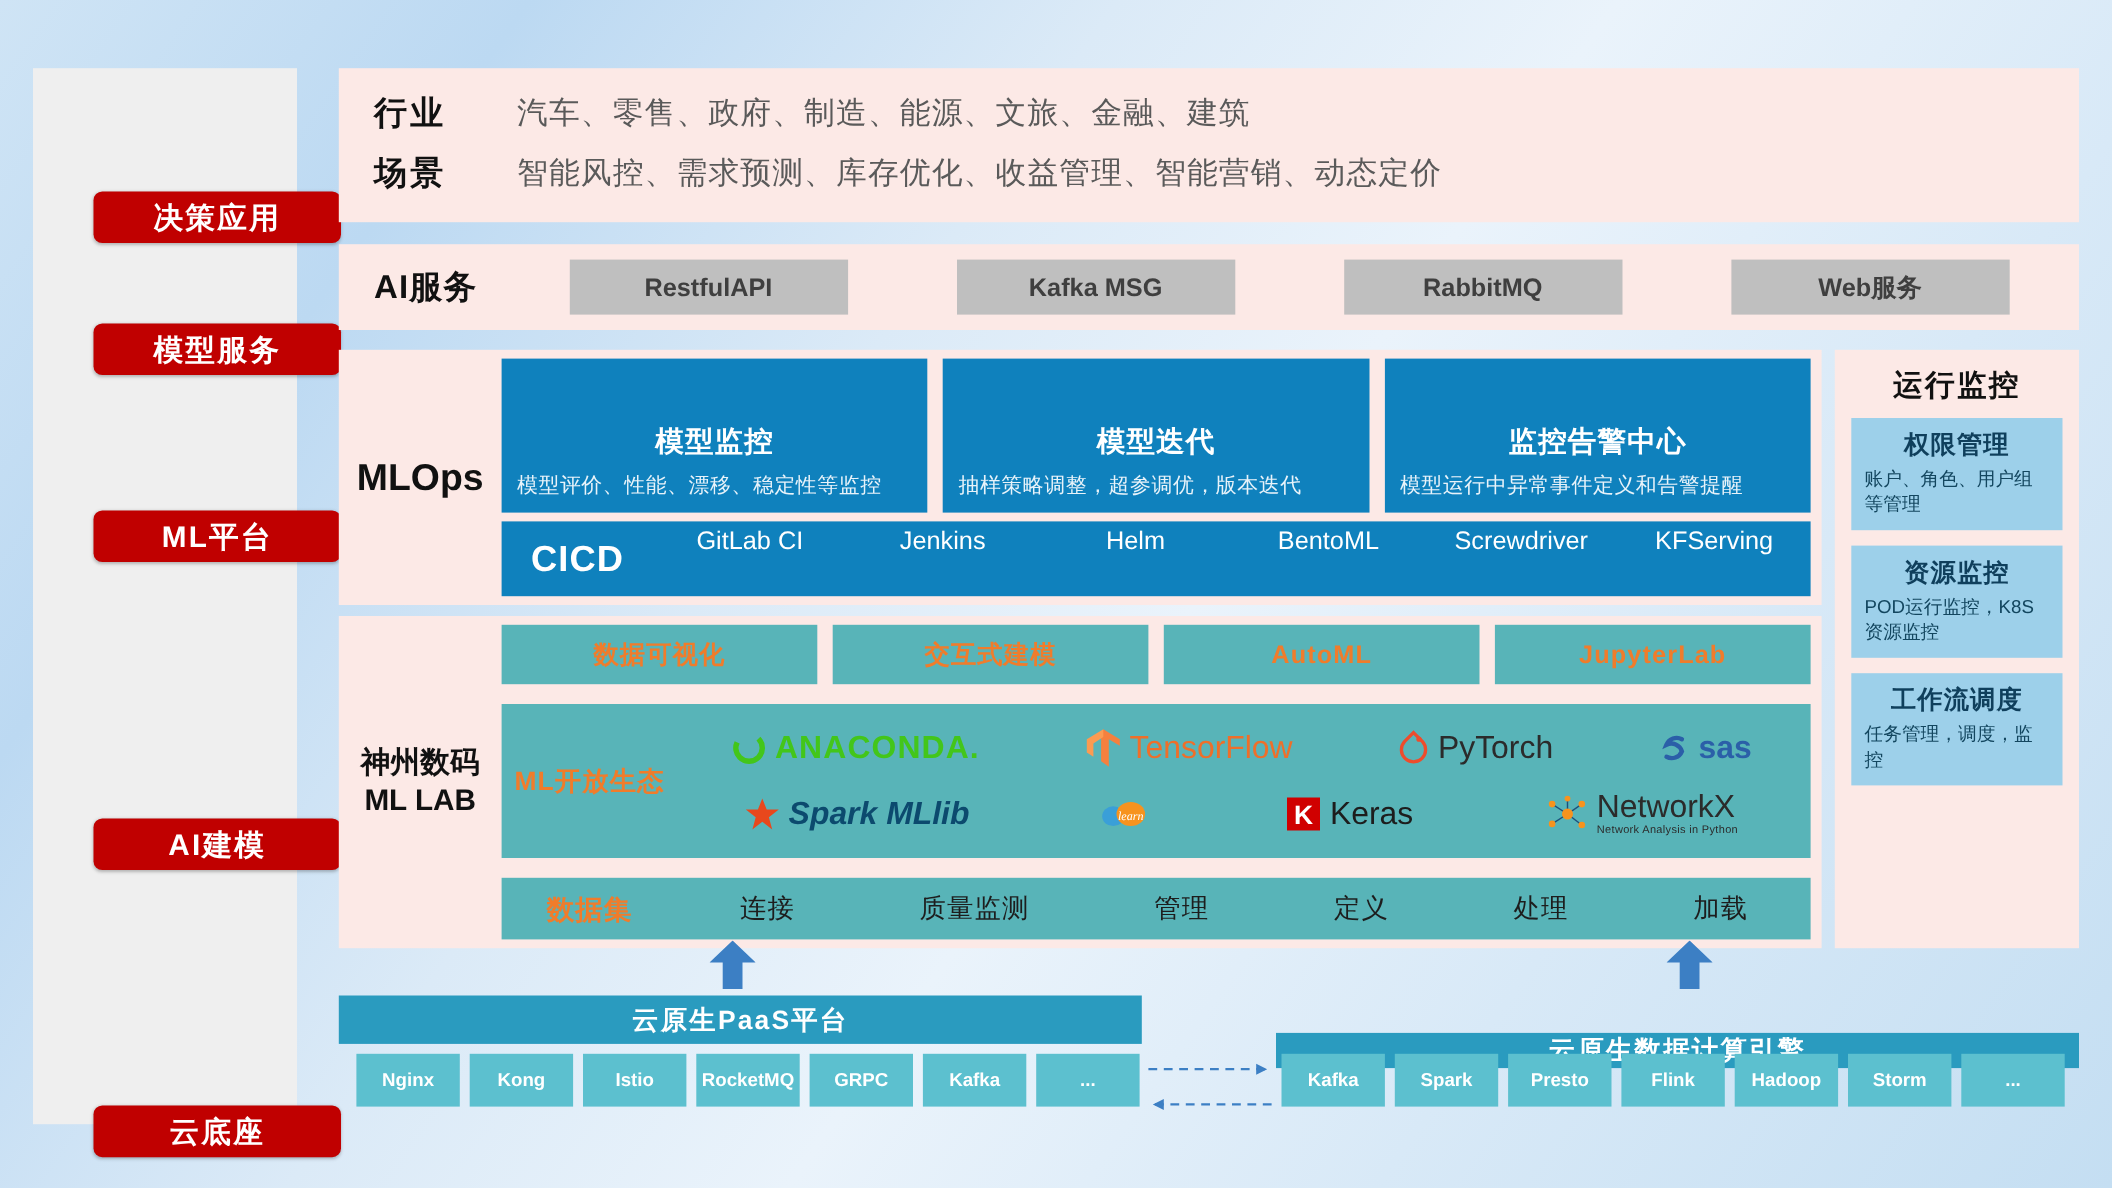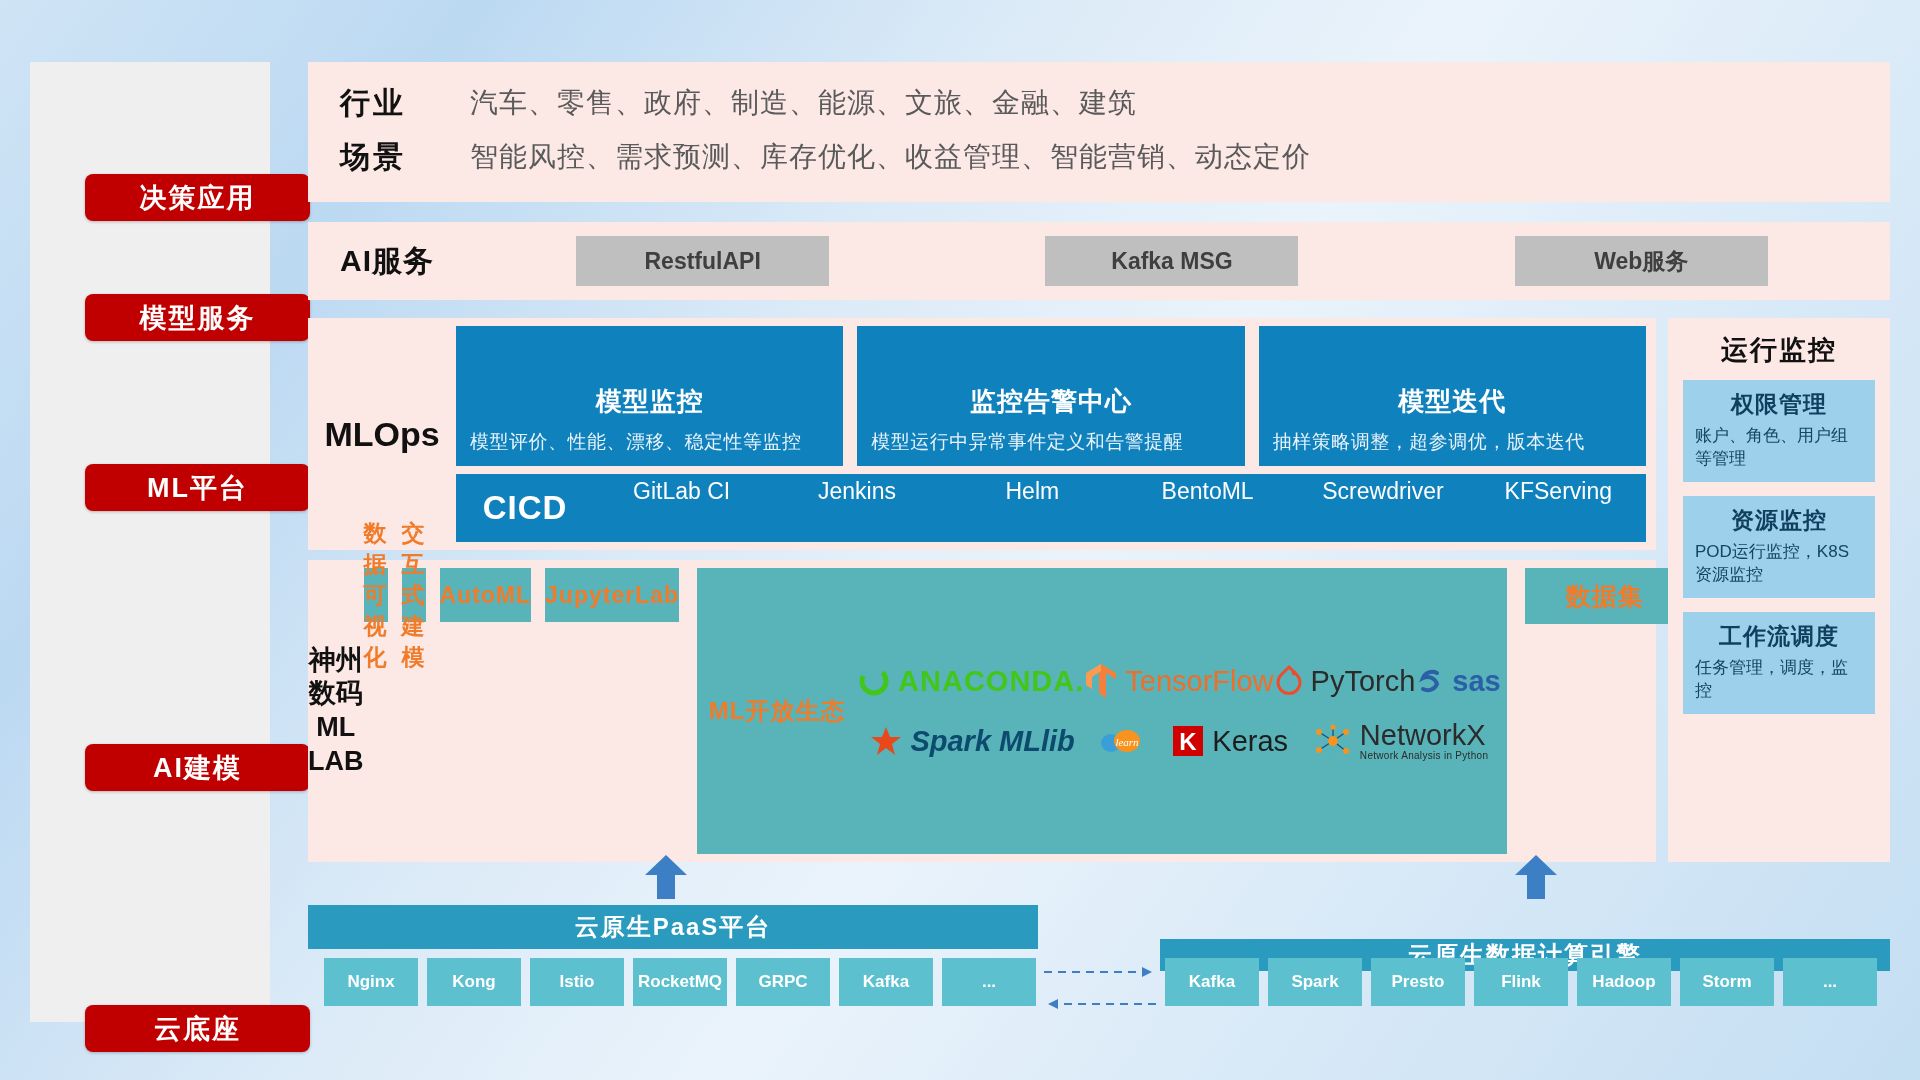--- a/index.html
+++ b/index.html
@@ -157,6 +157,7 @@
     <div class="svc-list">
       <div class="svc-chip">RestfulAPI</div>
       <div class="svc-chip">Kafka MSG</div>
+      <div class="svc-chip">RabbitMQ</div>
       <div class="svc-chip">Web服务</div>
     </div>
   </div>

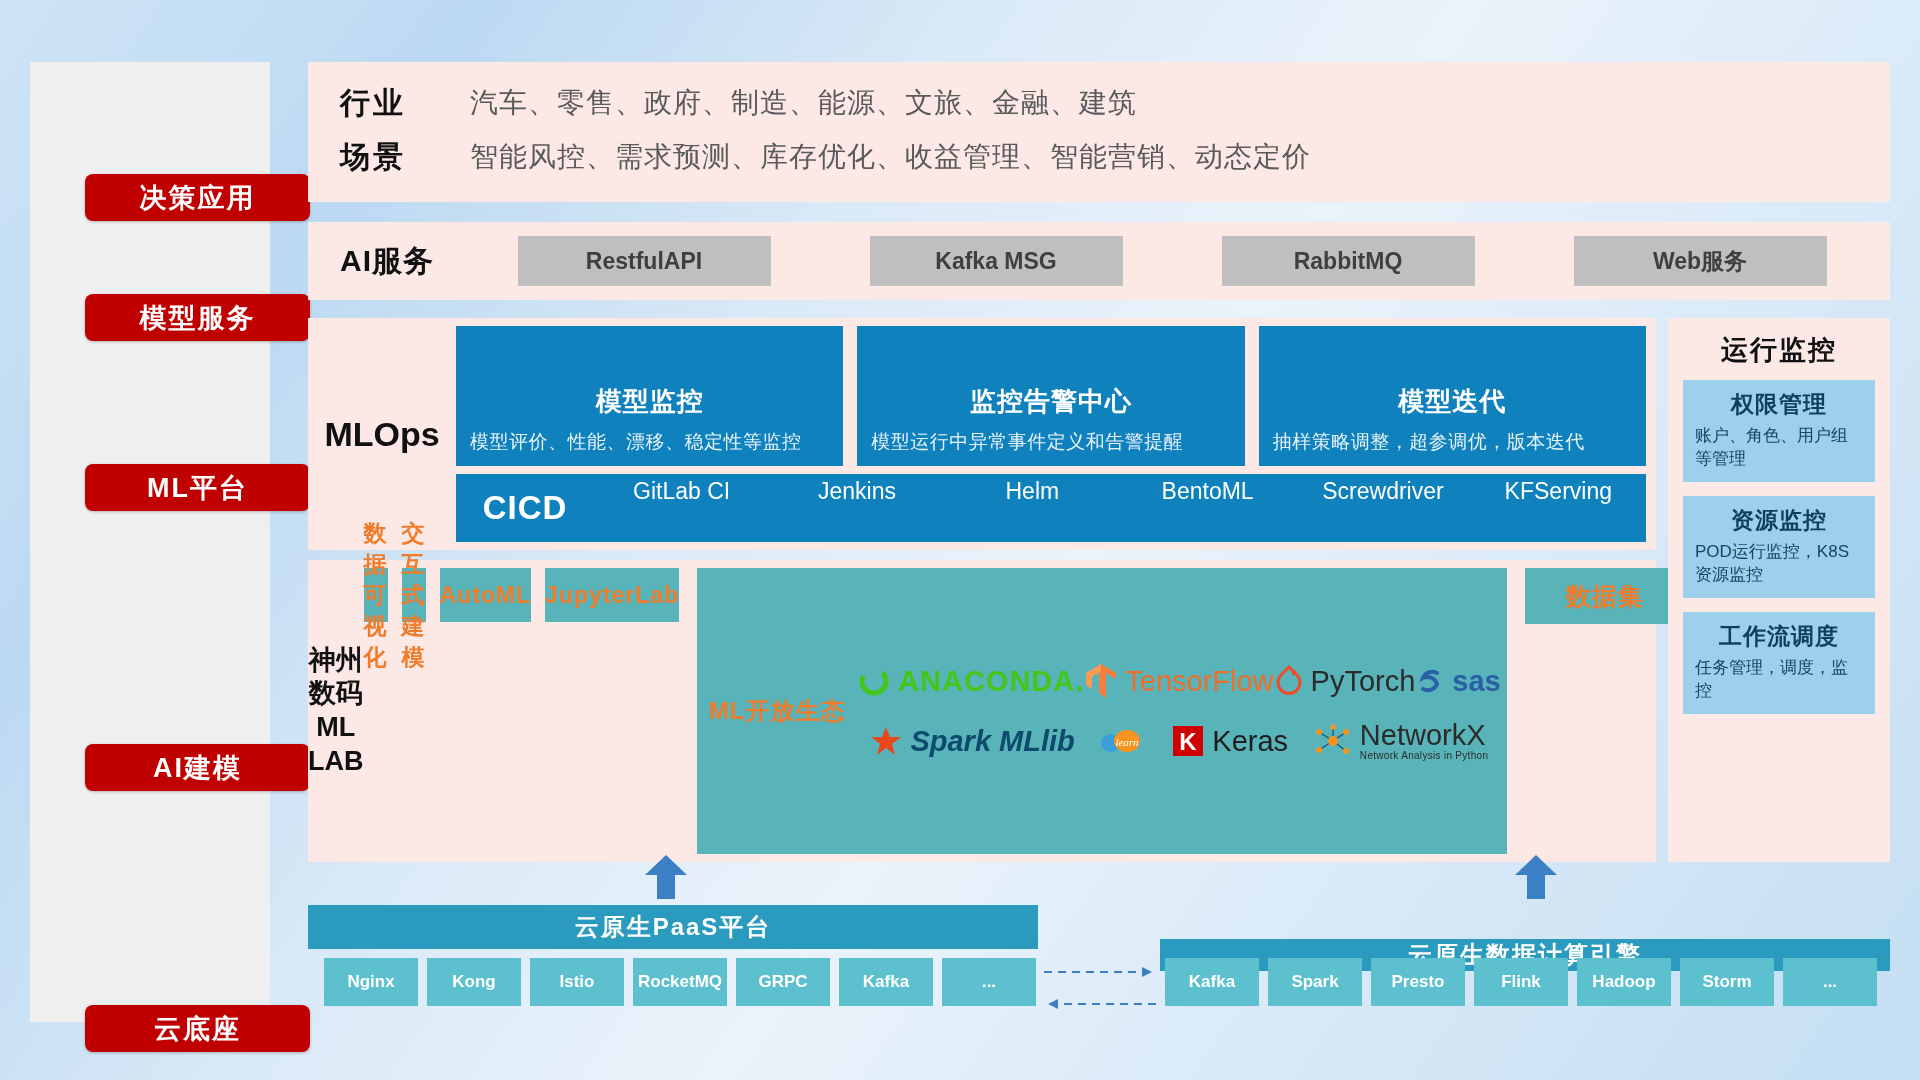--- a/index.html
+++ b/index.html
@@ -171,12 +171,12 @@
           <p>模型评价、性能、漂移、稳定性等监控</p>
         </div>
         <div class="mlops-card">
+          <h4>模型迭代</h4>
+          <p>抽样策略调整，超参调优，版本迭代</p>
+        </div>
+        <div class="mlops-card">
           <h4>监控告警中心</h4>
           <p>模型运行中异常事件定义和告警提醒</p>
-        </div>
-        <div class="mlops-card">
-          <h4>模型迭代</h4>
-          <p>抽样策略调整，超参调优，版本迭代</p>
         </div>
       </div>
       <div class="cicd-row">

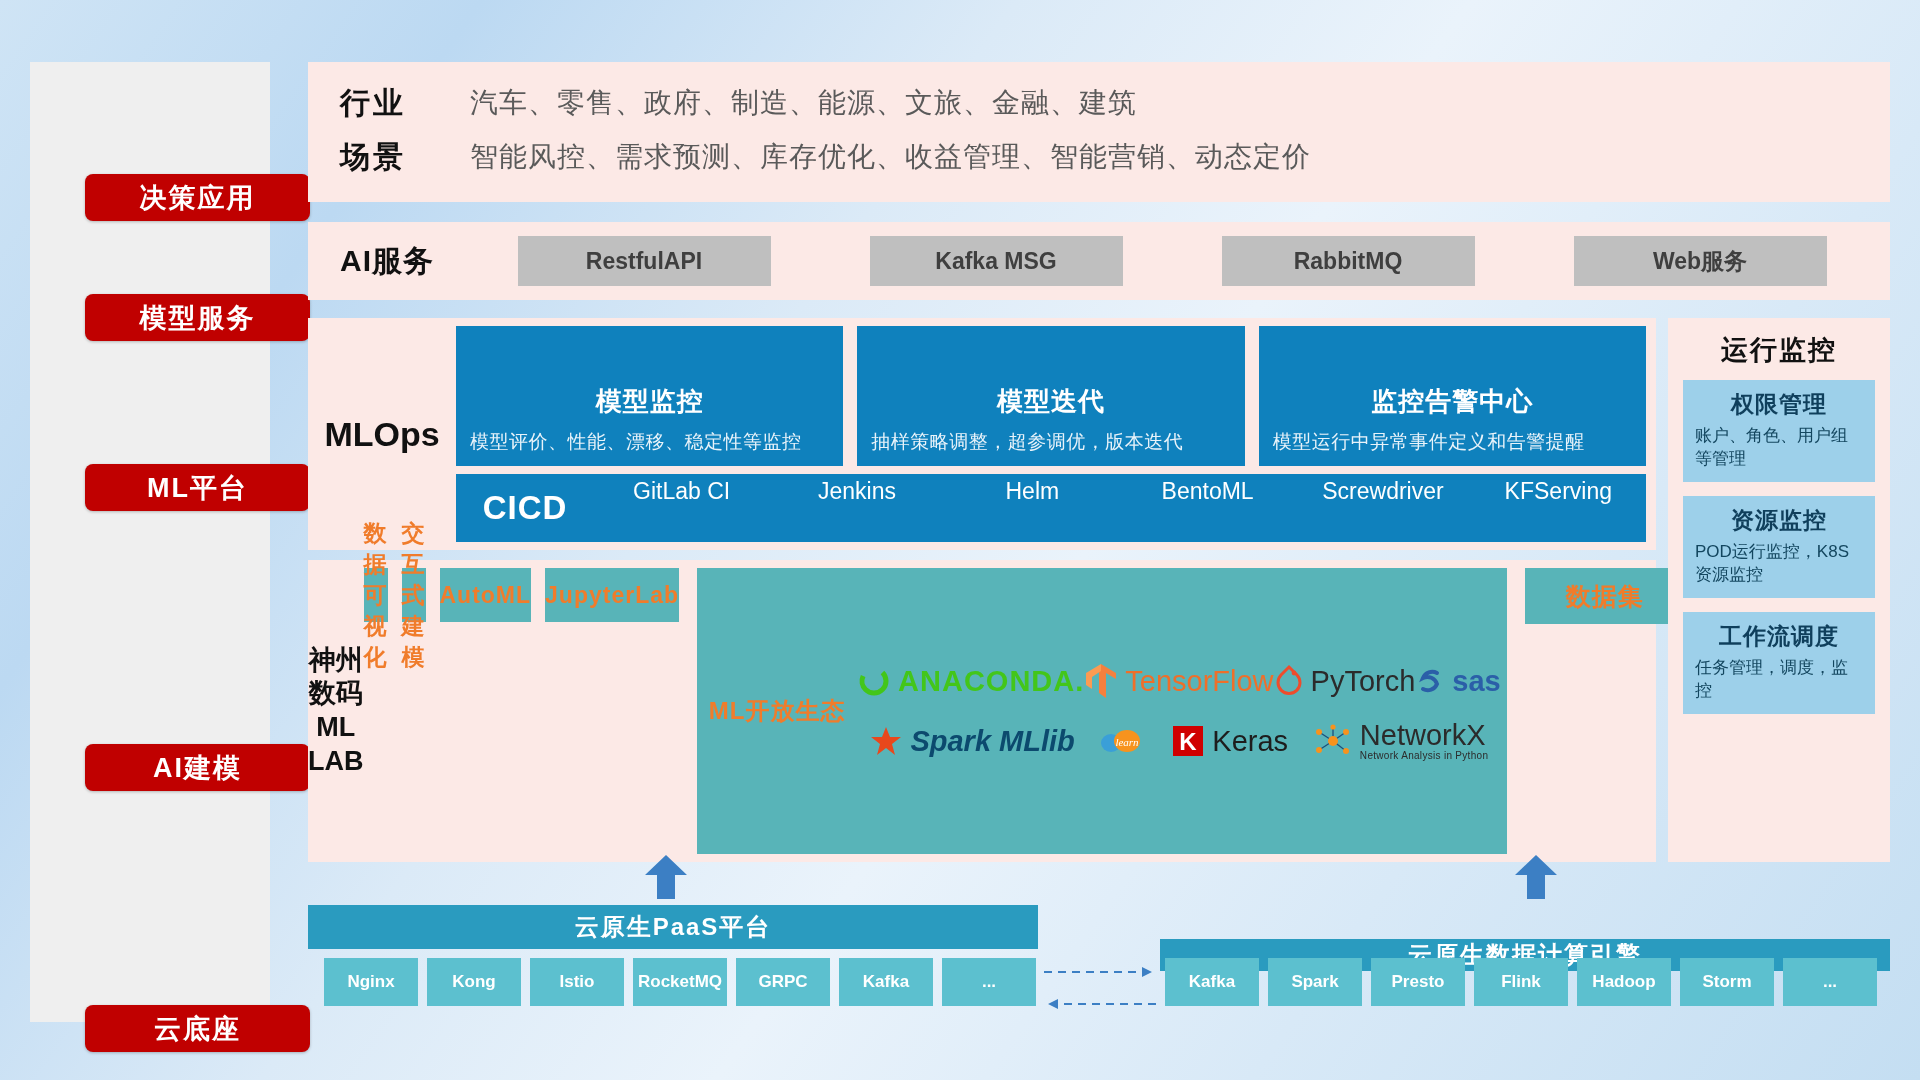--- a/index.html
+++ b/index.html
@@ -66,7 +66,7 @@
   #band-lab{ top:560px; width:1348px; height:302px; display:flex; }
   .lab-label{ width:148px; display:flex; align-items:center; justify-content:center; text-align:center;
               font-size:27px; font-weight:bold; color:#111; line-height:1.25; }
-  .lab-right{ flex:1; display:flex; flex-direction:row; padding:8px 10px 8px 0; gap:18px; }
+  .lab-right{ flex:1; display:flex; flex-direction:column; padding:8px 10px 8px 0; gap:18px; }
   .lab-tools{ display:flex; gap:14px; height:54px; }
   .lab-tool{
     flex:1; background:#58b4b8; color:#f07c2b; font-size:23px; font-weight:bold;

